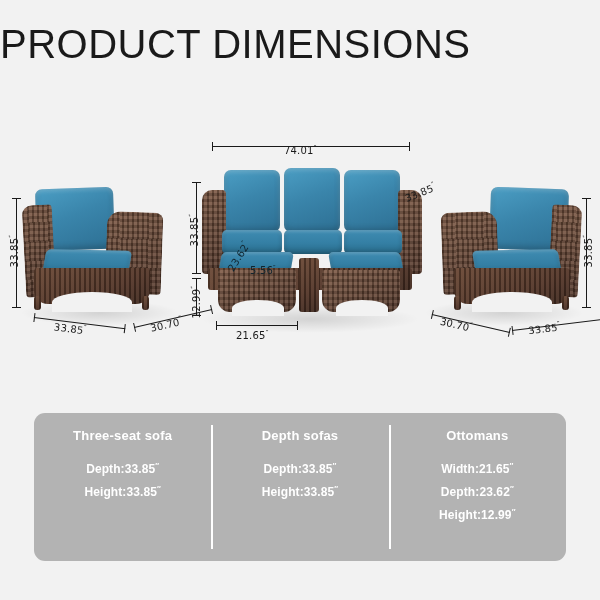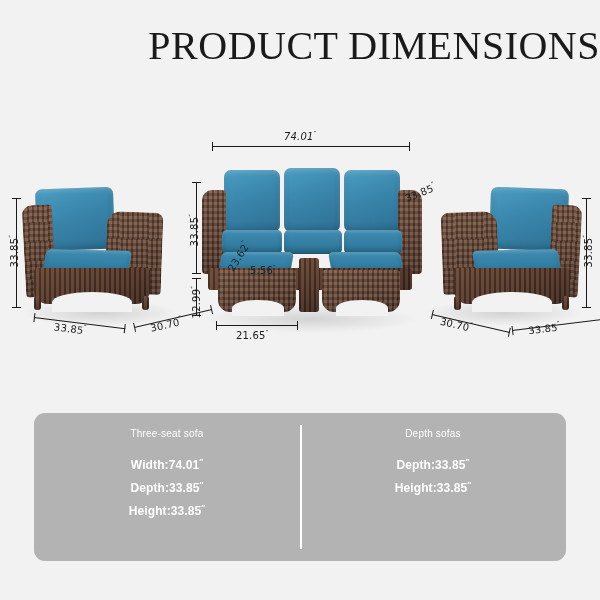--- a/index.html
+++ b/index.html
@@ -14,10 +14,10 @@
   
   .title {
     position: absolute; left: 0; top: 22px; width: 600px;
-    text-align: right;
+    text-align: left;
     font-size: 40px; font-weight: 300; letter-spacing: 0.5px;
     color: #1a1a1a;
-    font-family: Liberation Serif, serif;
+    font-family: Liberation Sans, sans-serif;
     white-space: nowrap;
   }
 

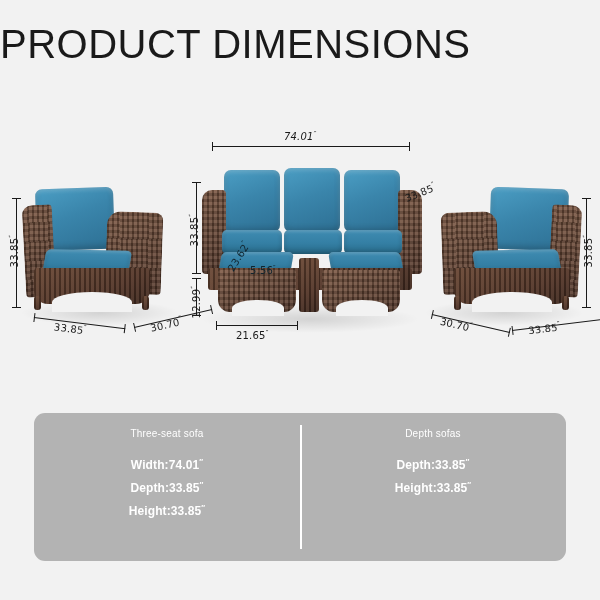--- a/index.html
+++ b/index.html
@@ -187,7 +187,7 @@
   </div>
 
   <div class="dim-h" style="left:212px; top:146px; width:198px;"></div>
-  <div class="dlabel" style="left:284px; top:130px;font-style:italic;">
+  <div class="dlabel" style="left:284px; top:144px;">
     <span>74.01</span><sup>″</sup>
   </div>
 

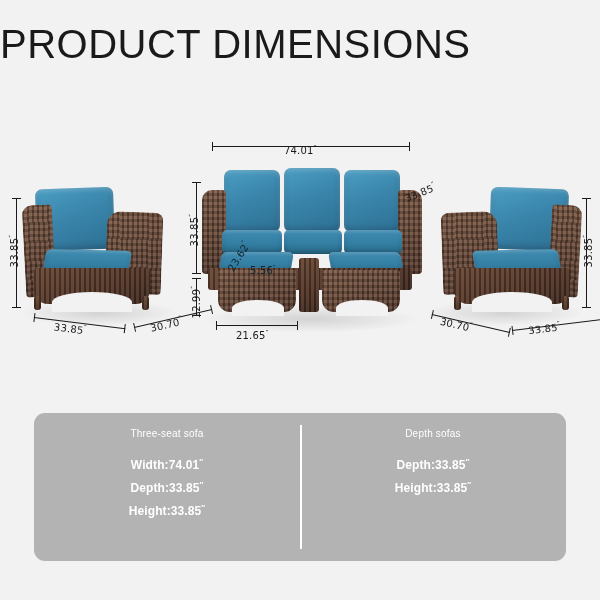--- a/index.html
+++ b/index.html
@@ -104,7 +104,7 @@
     width: 2px; height: 124px; background: #ffffff;
   }
   .spec-head {
-    font-size: 10px; font-weight: 400; color: #ffffff;
+    font-size: 13px; font-weight: 700; color: #ffffff;
     margin-bottom: 13px; letter-spacing: .2px;
   }
   .spec-row {

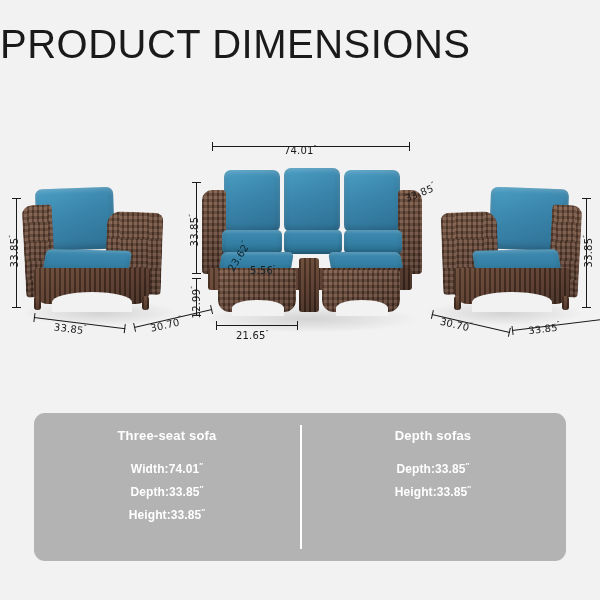--- a/index.html
+++ b/index.html
@@ -273,6 +273,18 @@
         </div>
       </div>
 
+      <div class="spec-col">
+        <div class="spec-head">Ottomans</div>
+        <div class="spec-row">
+          <span>Width:</span><span>21.65</span><sup>″</sup>
+        </div>
+        <div class="spec-row">
+          <span>Depth:</span><span>23.62</span><sup>″</sup>
+        </div>
+        <div class="spec-row">
+          <span>Height:</span><span>12.99</span><sup>″</sup>
+        </div>
+      </div>
 
     </div>
   </div>

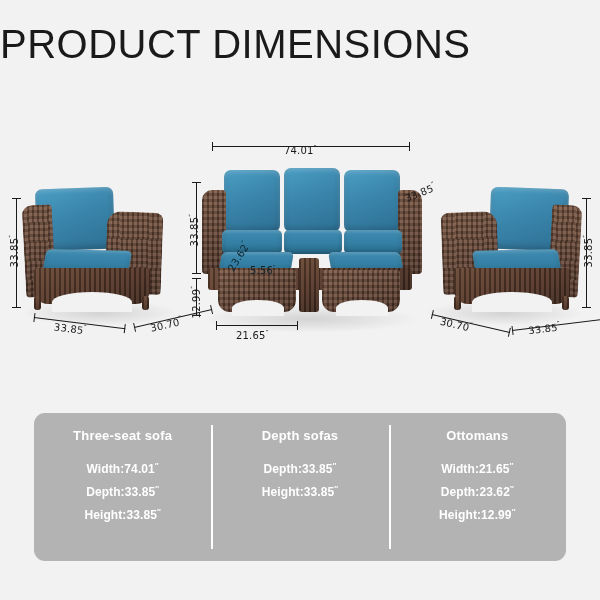--- a/index.html
+++ b/index.html
@@ -253,9 +253,6 @@
       <div class="spec-col">
         <div class="spec-head">Three-seat sofa</div>
         <div class="spec-row">
-          <span>Width:</span><span>74.01</span><sup>″</sup>
-        </div>
-        <div class="spec-row">
           <span>Depth:</span><span>33.85</span><sup>″</sup>
         </div>
         <div class="spec-row">

